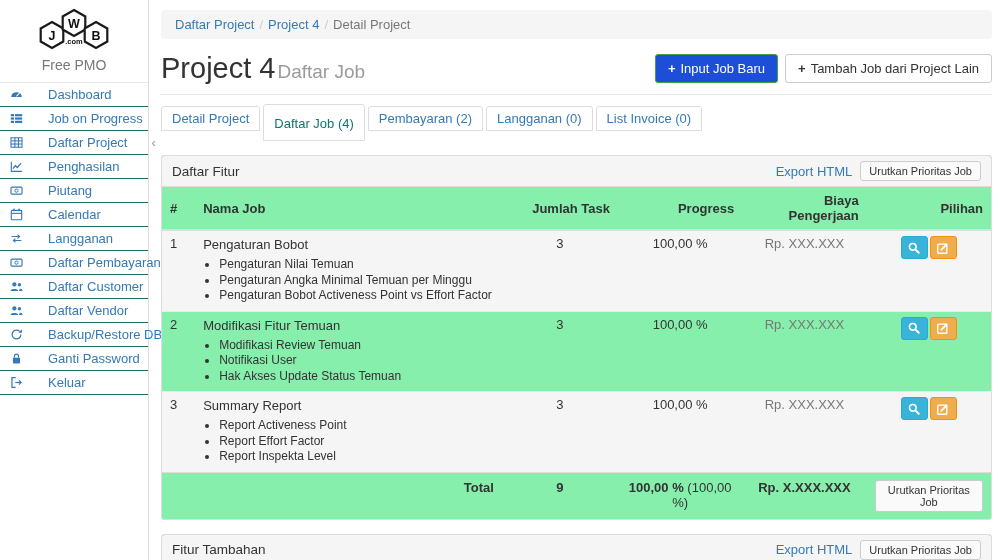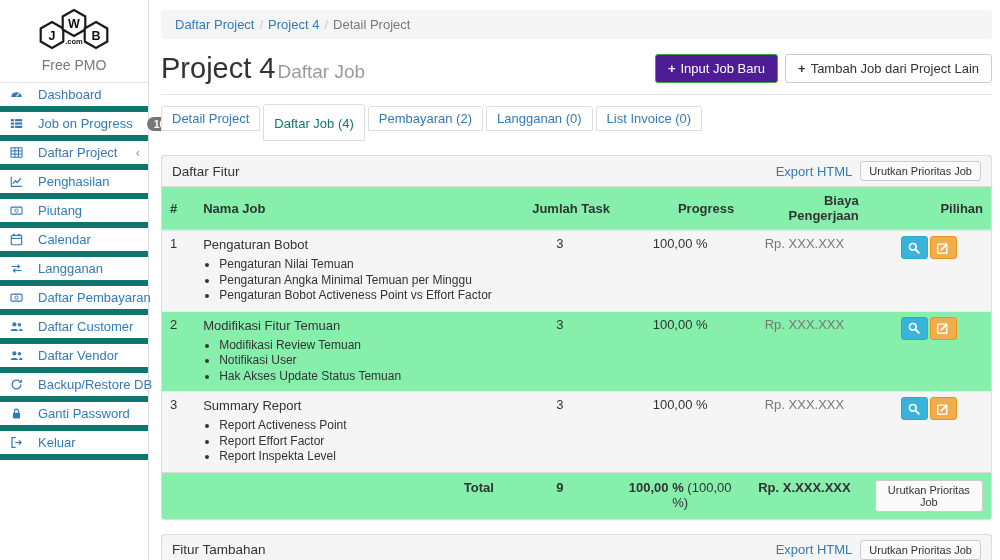--- a/index.html
+++ b/index.html
@@ -32,7 +32,7 @@
   .btn{font-size:13px;border-radius:3px;padding:6px 12px;border:1px solid #ccc;background:#fff;color:#333;
     cursor:pointer;font-family:inherit;line-height:1.2;}
   .btn .plus{font-weight:bold;margin-right:5px;}
-  .btn-success{background:#4c1d95;border-color:#43a143;color:#fff;}
+  .btn-success{background:#1d4ed8;border-color:#43a143;color:#fff;}
   .rule{border:none;border-top:1px solid #e7e7e7;margin:0 0 9px;}
   
   .tabs{display:flex;align-items:flex-start;}

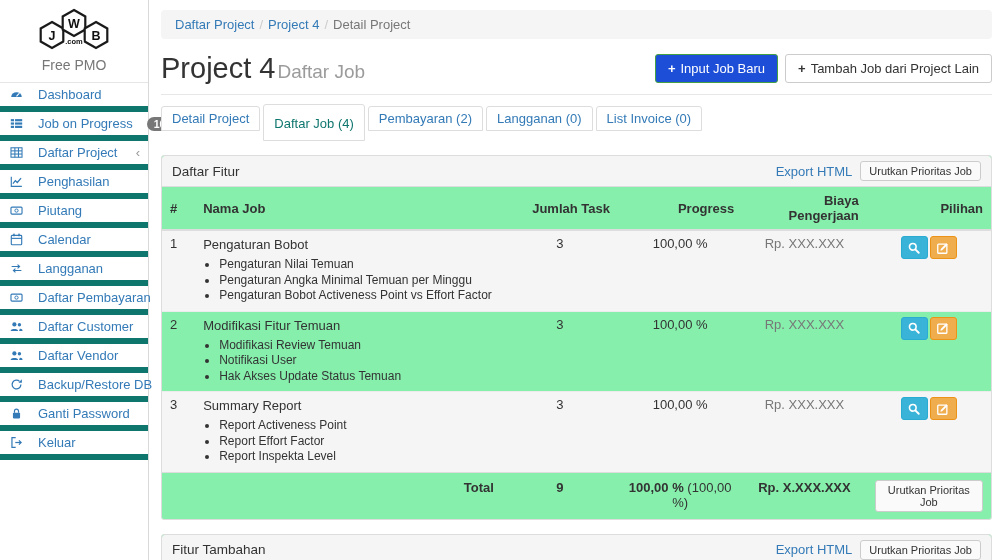--- a/index.html
+++ b/index.html
@@ -13,7 +13,7 @@
   .brand{text-align:center;padding-top:6px;}
   .brand-name{color:#777;font-size:14px;margin:3px 0 9px;}
   .side-menu{border-top:1px solid #e6e6e6;}
-  .side-item{display:flex;align-items:center;gap:14px;padding:4px 8px;border-bottom:6px solid #0f766e;
+  .side-item{display:flex;align-items:center;gap:24px;padding:4px 8px;border-bottom:1px solid #0f766e;
     color:#337ab7;cursor:pointer;white-space:nowrap;}
   .side-item .icon{width:16px;min-width:16px;display:inline-flex;justify-content:center;align-items:center;color:#337ab7;}
   .side-item .icon svg{display:block;}

